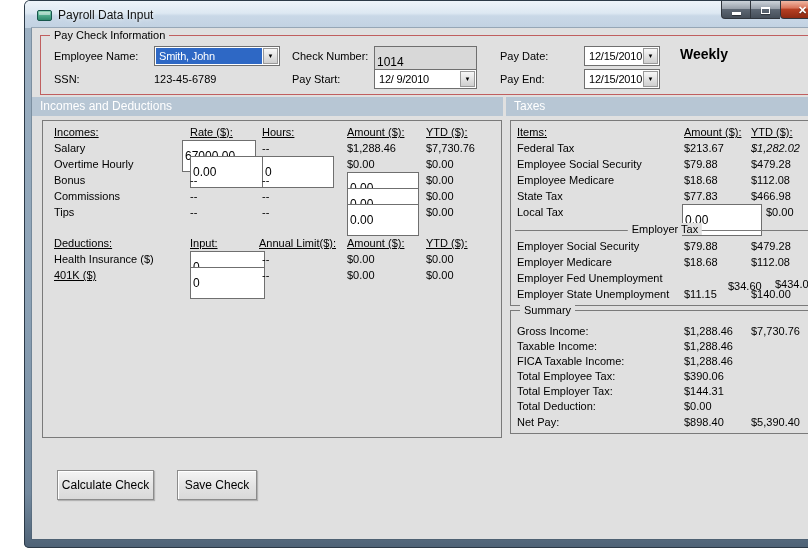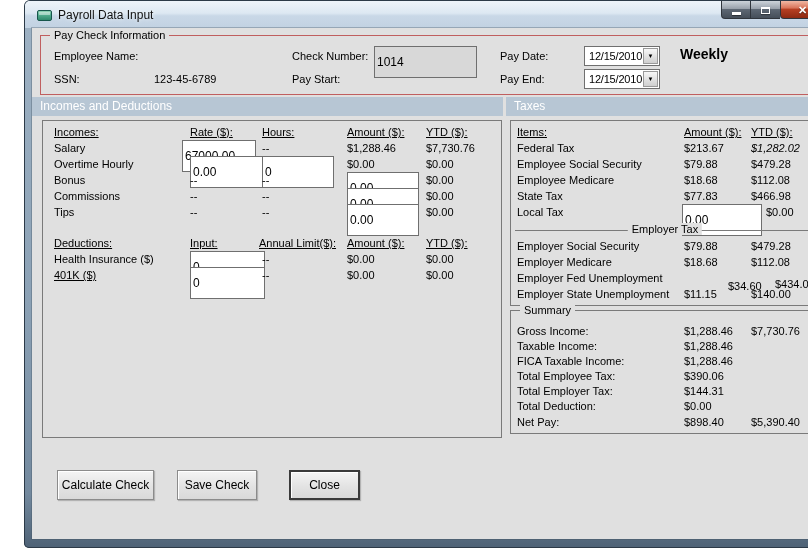--- a/index.html
+++ b/index.html
@@ -92,6 +92,10 @@
   <span class="legend" style="left:26px;top:29px;">Pay Check Information</span>
 
   <span class="t" style="left:30px;top:50px;">Employee Name:</span>
+  <div class="combo" style="left:130px;top:46px;width:126px;">
+    <span class="val sel">Smith, John</span>
+    <span class="dd">▼</span>
+  </div>
   <span class="t" style="left:268px;top:50px;">Check Number:</span>
   <input class="txt-input ro" style="left: 350px; top: 46px; width: 103px; height: 19px;" readonly="" value="1014">
   <span class="t" style="left:476px;top:50px;">Pay Date:</span>

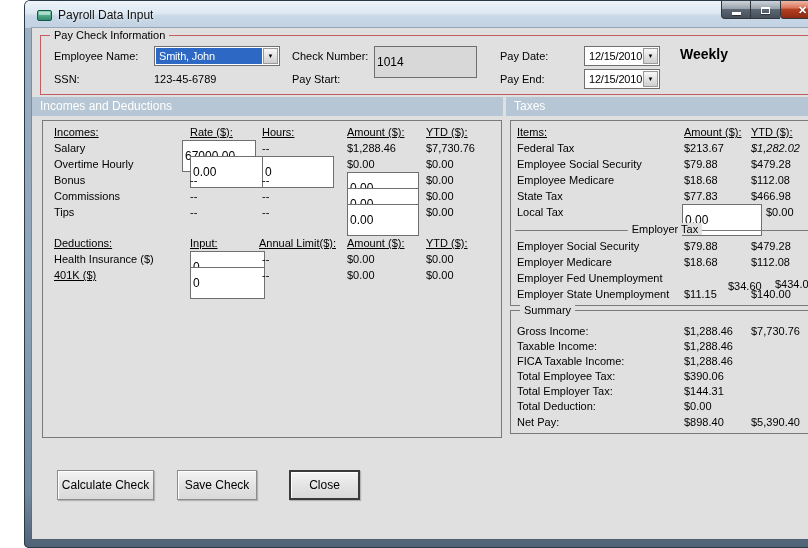--- a/index.html
+++ b/index.html
@@ -108,6 +108,10 @@
   <span class="t" style="left:30px;top:73px;">SSN:</span>
   <span class="t" style="left:130px;top:73px;">123-45-6789</span>
   <span class="t" style="left:268px;top:73px;">Pay Start:</span>
+  <div class="combo" style="left:350px;top:69px;width:103px;">
+    <span class="val">12/ 9/2010</span>
+    <span class="dd">▼</span>
+  </div>
   <span class="t" style="left:476px;top:73px;">Pay End:</span>
   <div class="combo" style="left:560px;top:69px;width:76px;">
     <span class="val">12/15/2010</span>

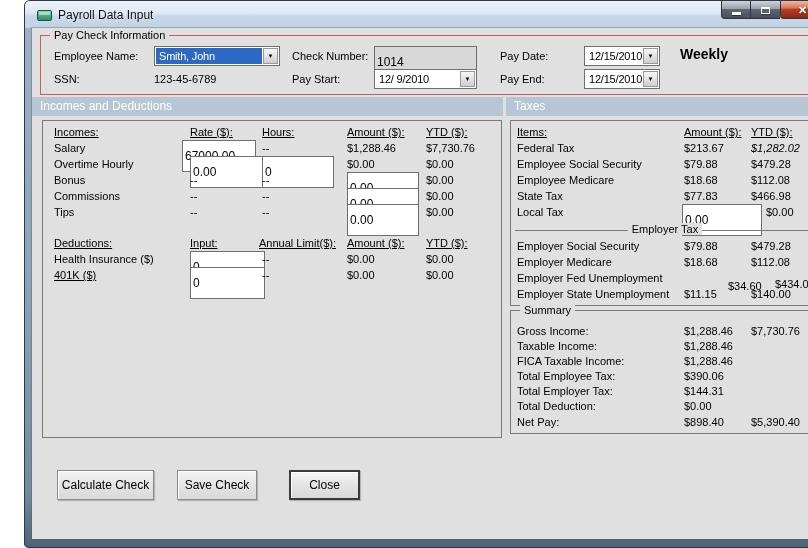--- a/index.html
+++ b/index.html
@@ -235,7 +235,6 @@
 
   <button class="pushbtn" style="left:153px;top:470px;width:80px;">Save Check</button>
   <button class="pushbtn" style="left:33px;top:470px;width:97px;">Calculate Check</button>
-  <button class="pushbtn default" style="left:265px;top:470px;width:71px;">Close</button>
 
   <div class="frame-shade-right"></div>
 </div>

